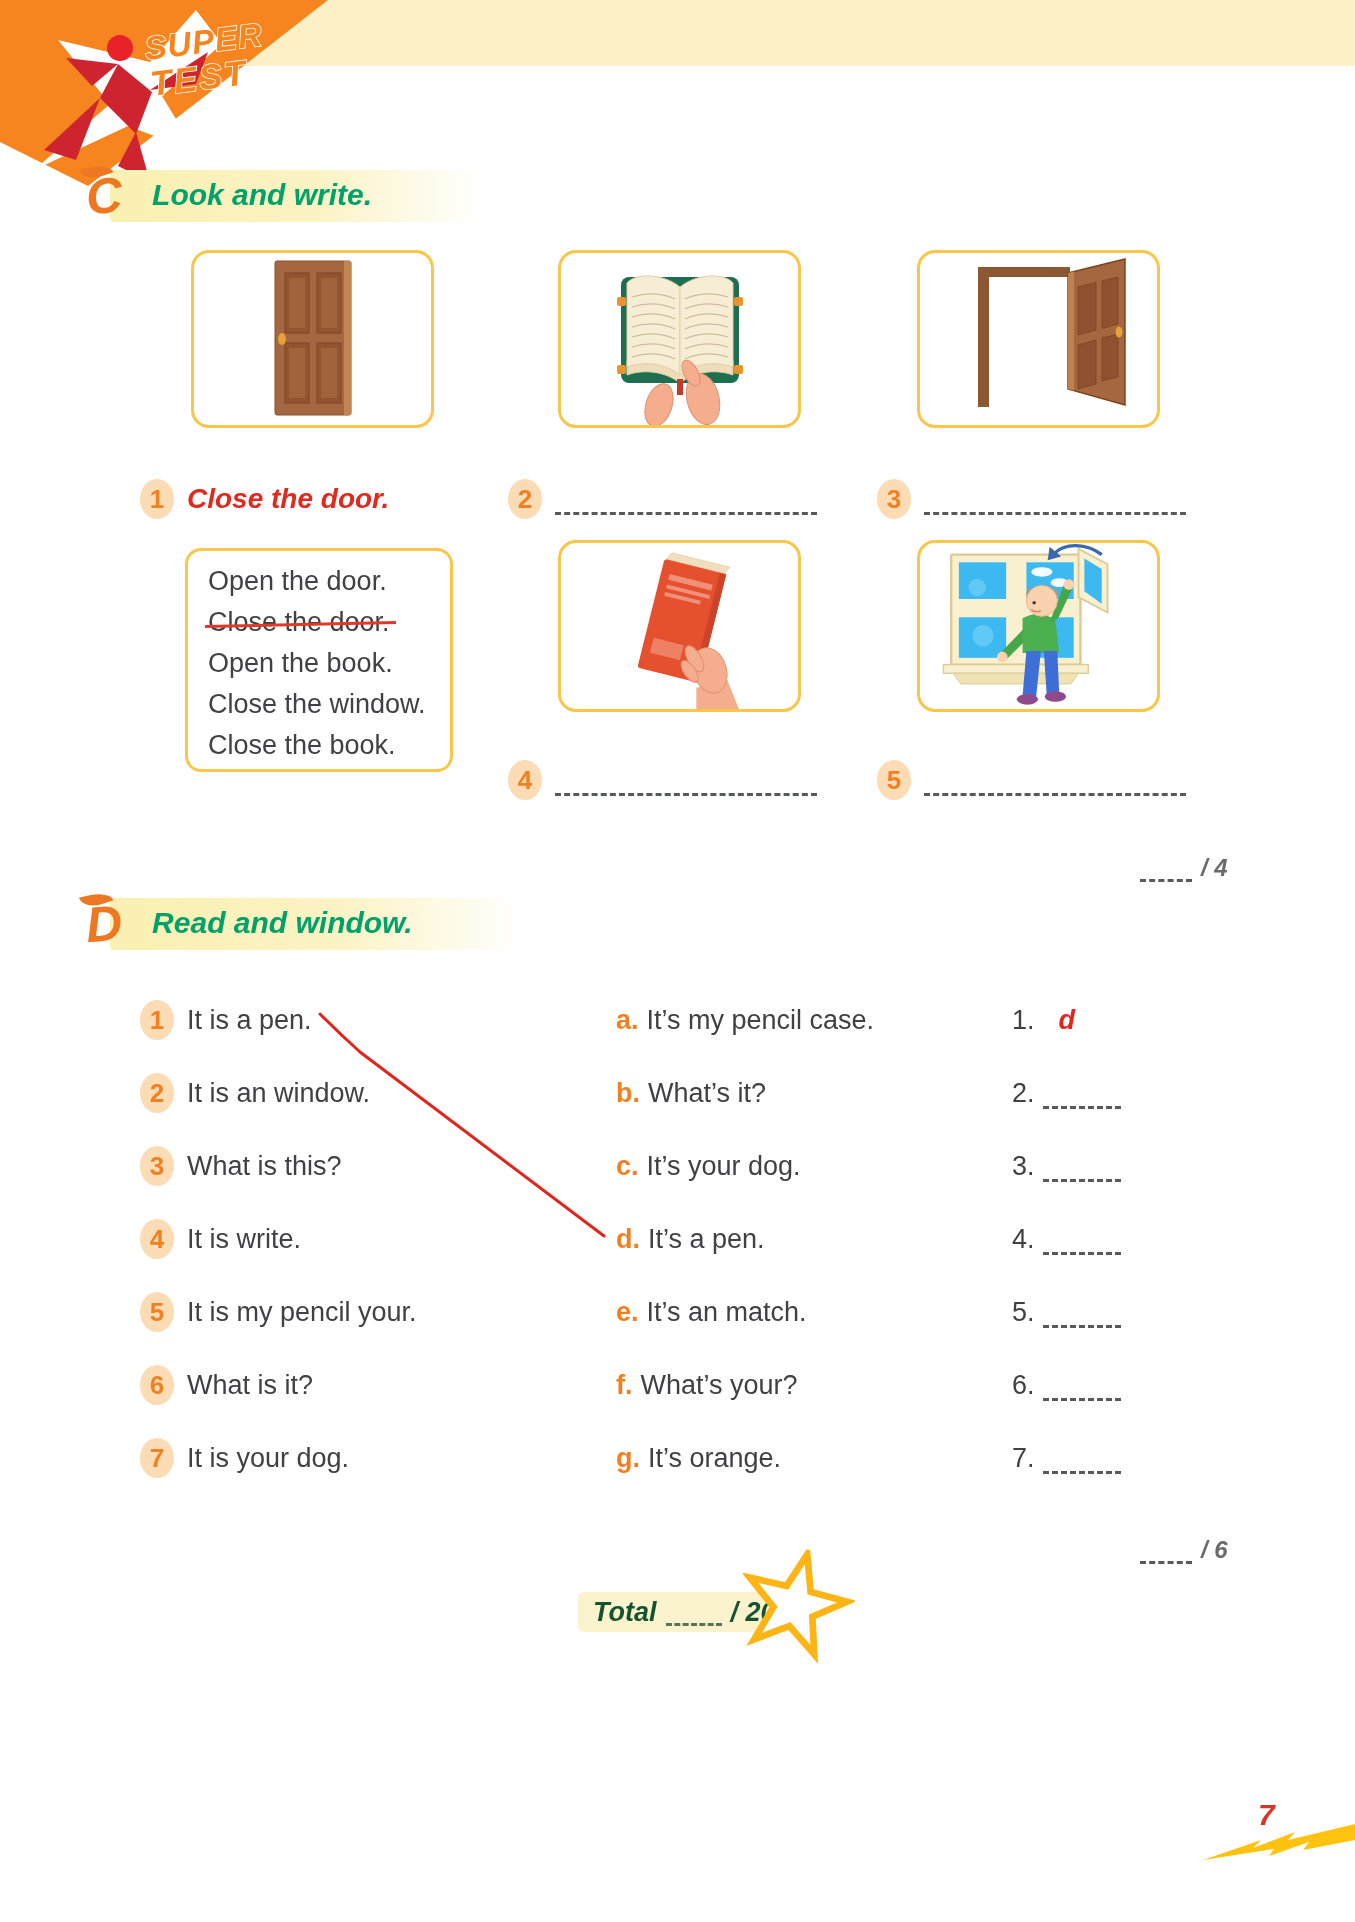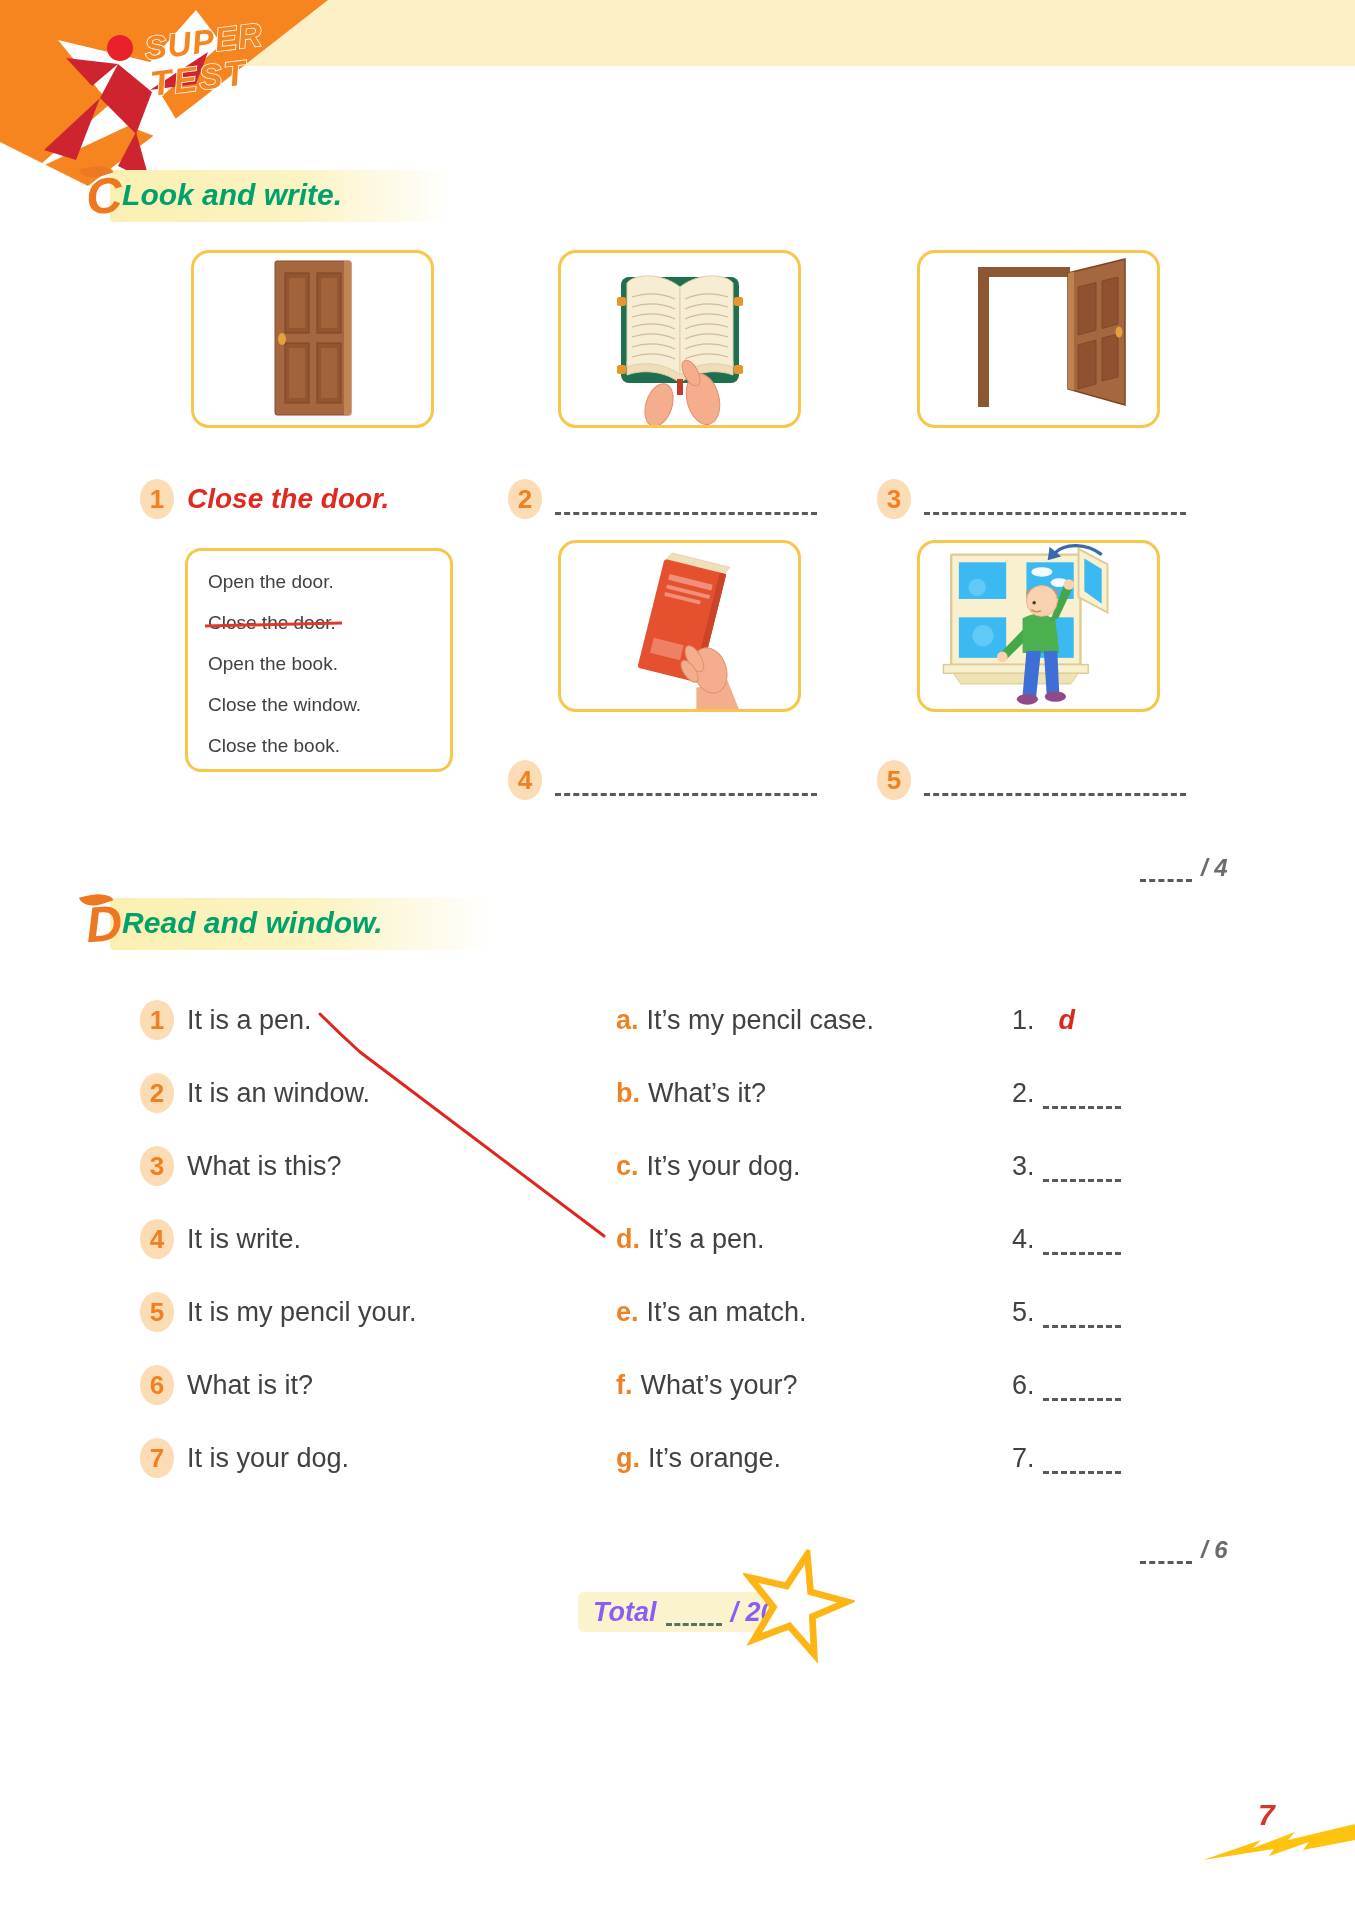--- a/index.html
+++ b/index.html
@@ -16,7 +16,7 @@
              position:relative;z-index:2;transform:rotate(-4deg);}
   .ex-letter::before{content:"";position:absolute;left:-4px;top:-10px;width:32px;height:13px;
              background:#EE7722;border-radius:0 100% 0 60%/0 100% 0 100%;transform:rotate(-14deg);}
-  .ex-bar{margin-left:-12px;padding:8px 110px 10px 12px;border-radius:4px;
+  .ex-bar{margin-left:-12px;padding:8px 110px 10px 42px;border-radius:4px;
           background:linear-gradient(90deg,#FAF0B2 0%,#FBF3C4 55%,rgba(251,243,196,0) 100%);}
   .ex-title{font:italic 800 30px "Liberation Sans",sans-serif;color:#00A16B;white-space:nowrap;}
 

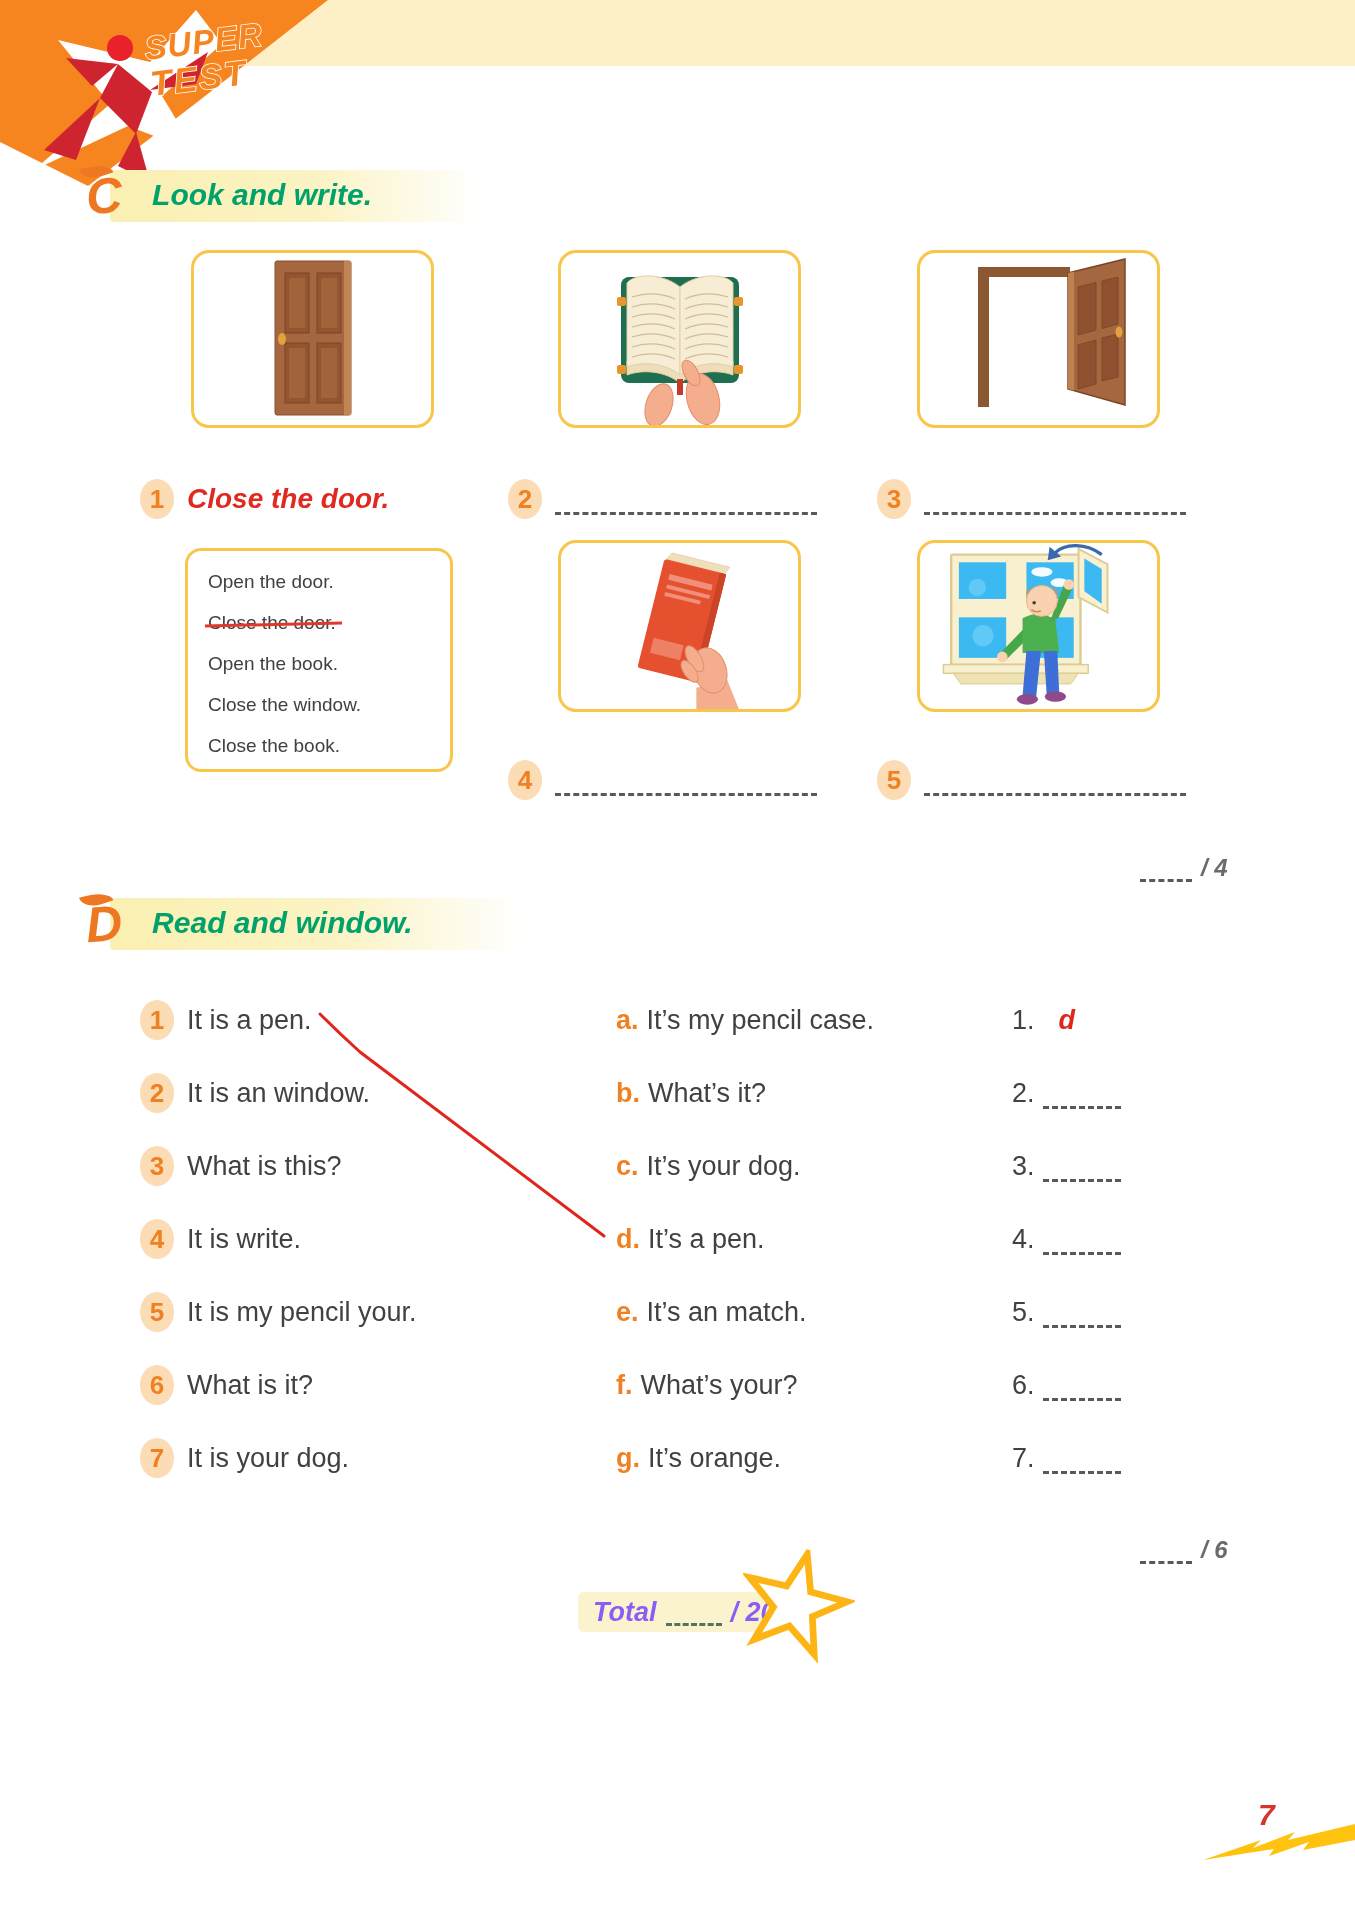--- a/index.html
+++ b/index.html
@@ -28,7 +28,7 @@
   
   .word-box{position:absolute;left:185px;top:548px;width:268px;height:224px;border:3px solid #F7C64B;
             border-radius:16px;background:#fff;box-sizing:border-box;padding:10px 0 0 20px;}
-  .word-line{font-size:19px;line-height:41px;color:#414042;white-space:nowrap;}
+  .word-line{font-size:27px;line-height:41px;color:#414042;white-space:nowrap;}
   .struck{position:relative;display:inline-block;}
   .struck::after{content:"";position:absolute;left:-3px;right:-6px;top:52%;height:3px;
             background:#E0392B;transform:rotate(-1.2deg);}

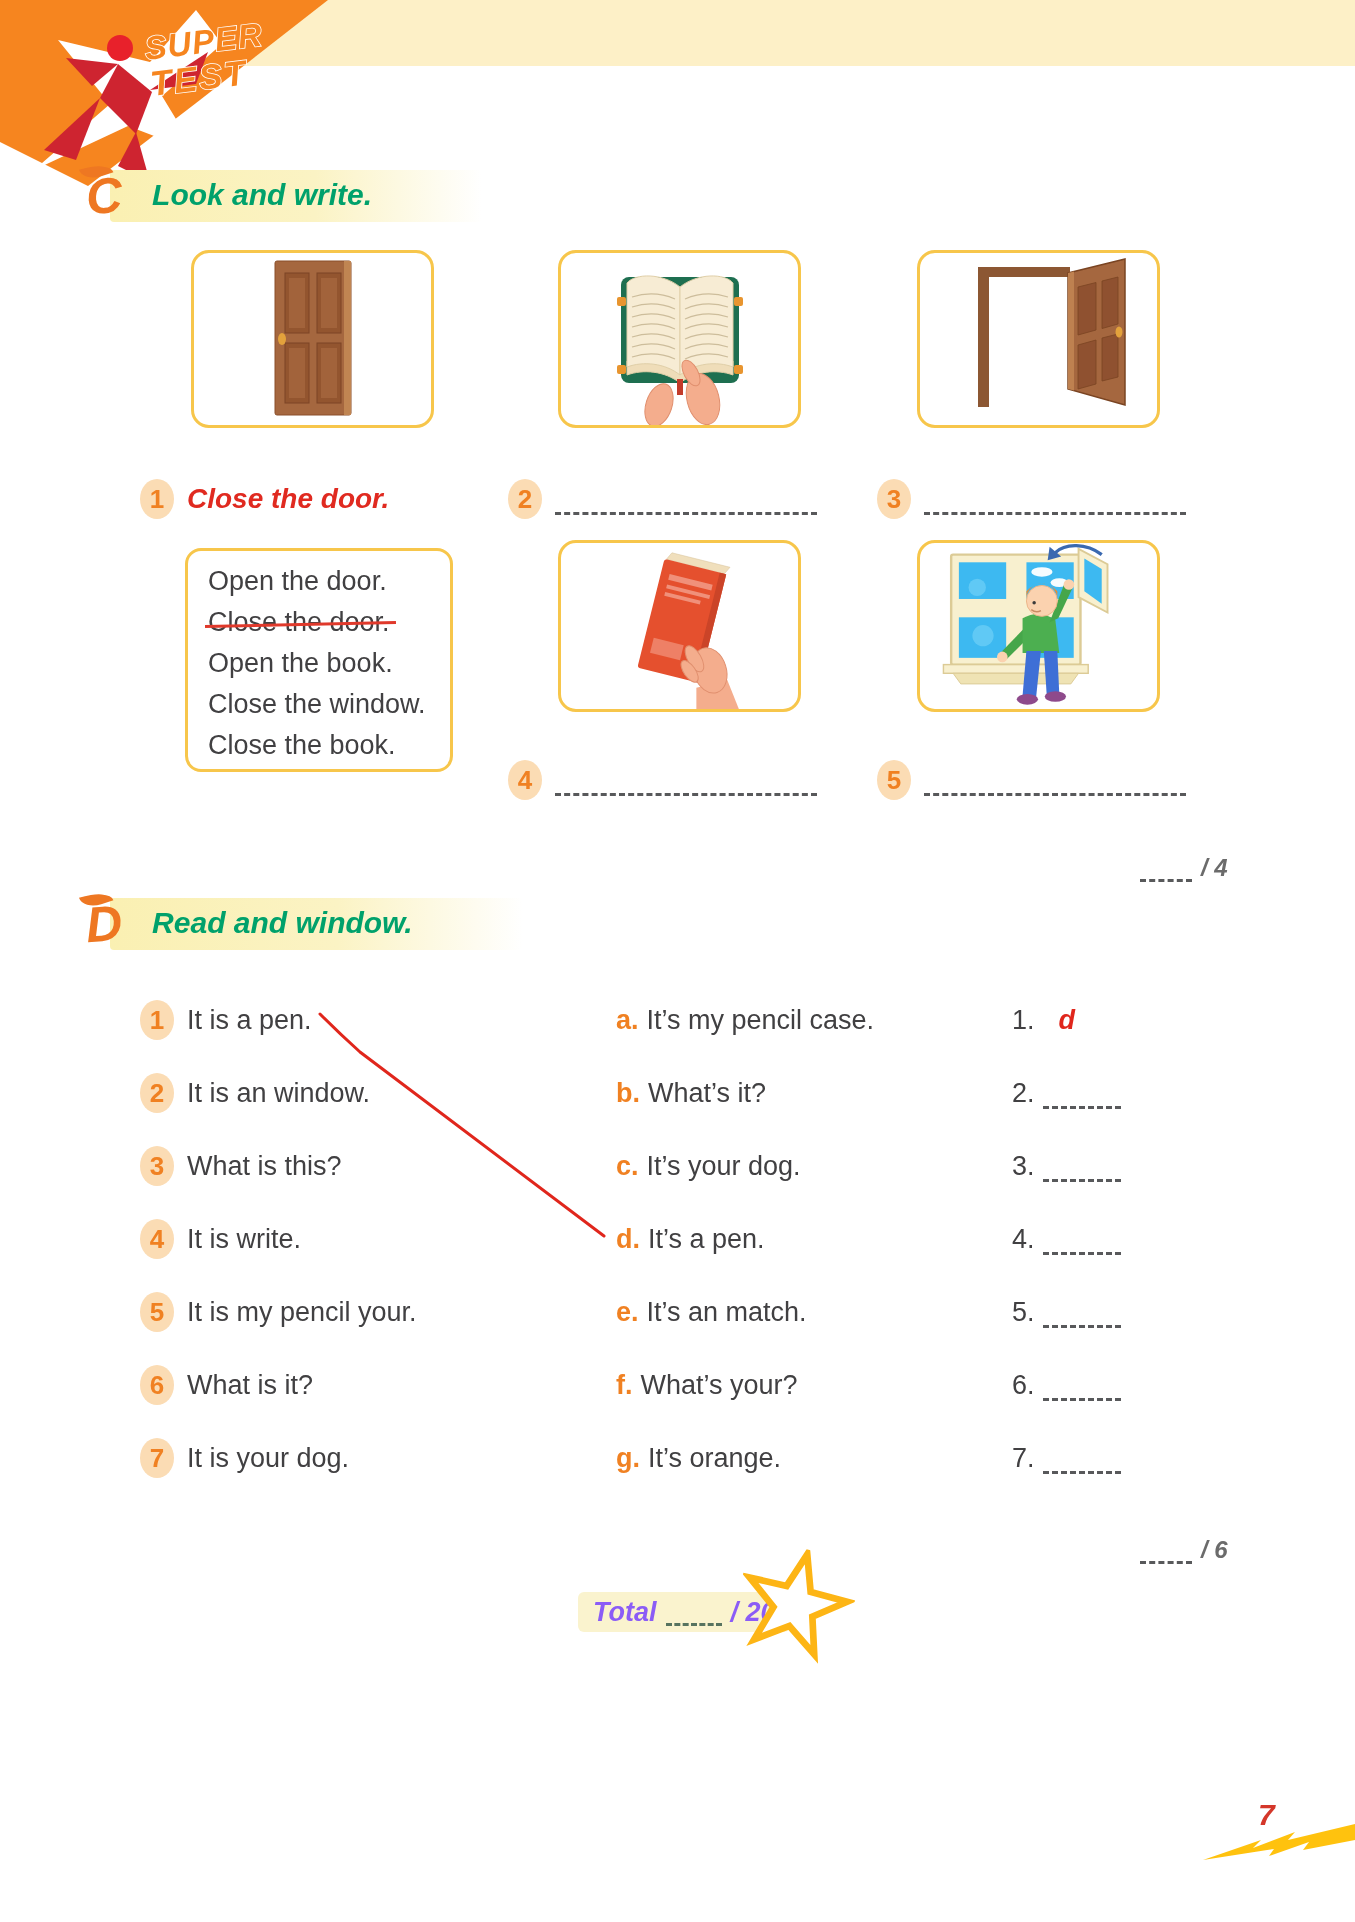--- a/index.html
+++ b/index.html
@@ -62,7 +62,7 @@
   
   .total-bar{position:absolute;left:578px;top:1592px;width:212px;height:40px;background:#FAF3CE;
              border-radius:6px;display:flex;align-items:center;gap:9px;padding-left:15px;
-             box-sizing:border-box;font:italic 800 27px "Liberation Sans",sans-serif;color:#8b5cf6;}
+             box-sizing:border-box;font:italic 800 27px "Liberation Sans",sans-serif;color:#14532d;}
   .star{position:absolute;left:737px;top:1548px;transform:rotate(14deg);}
 
   

